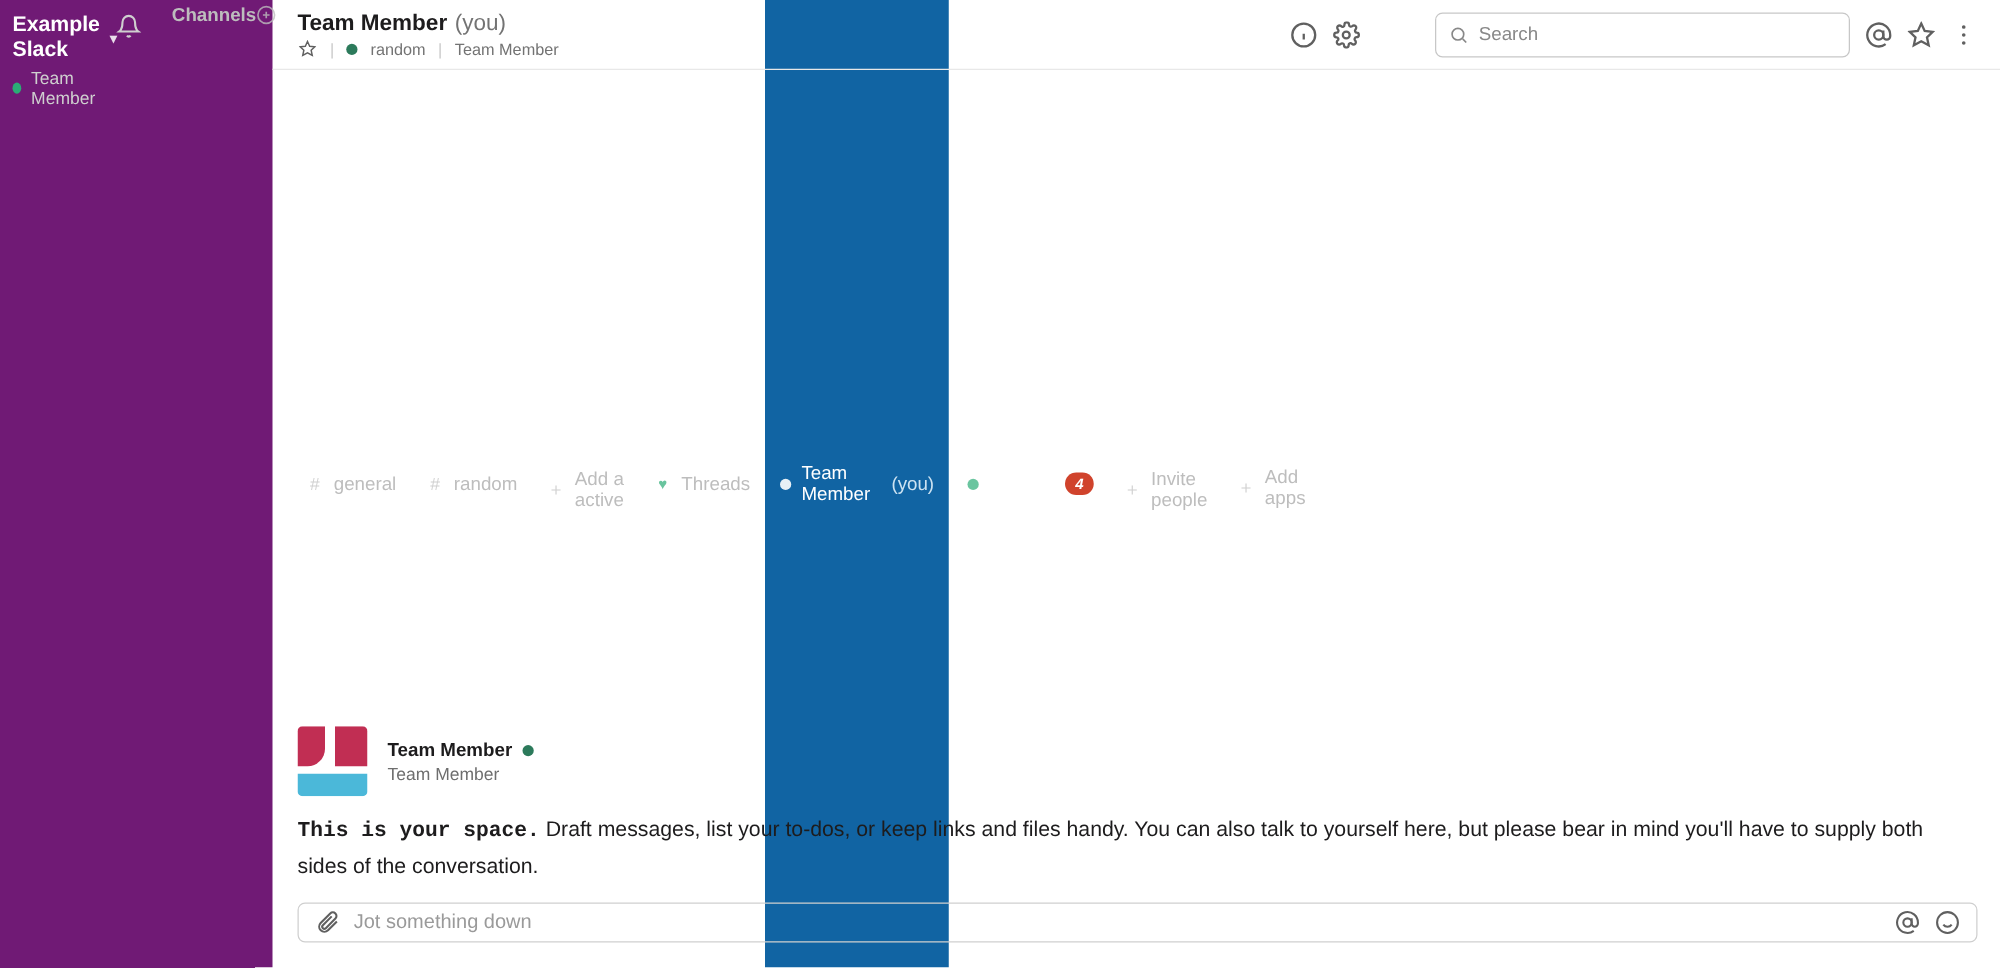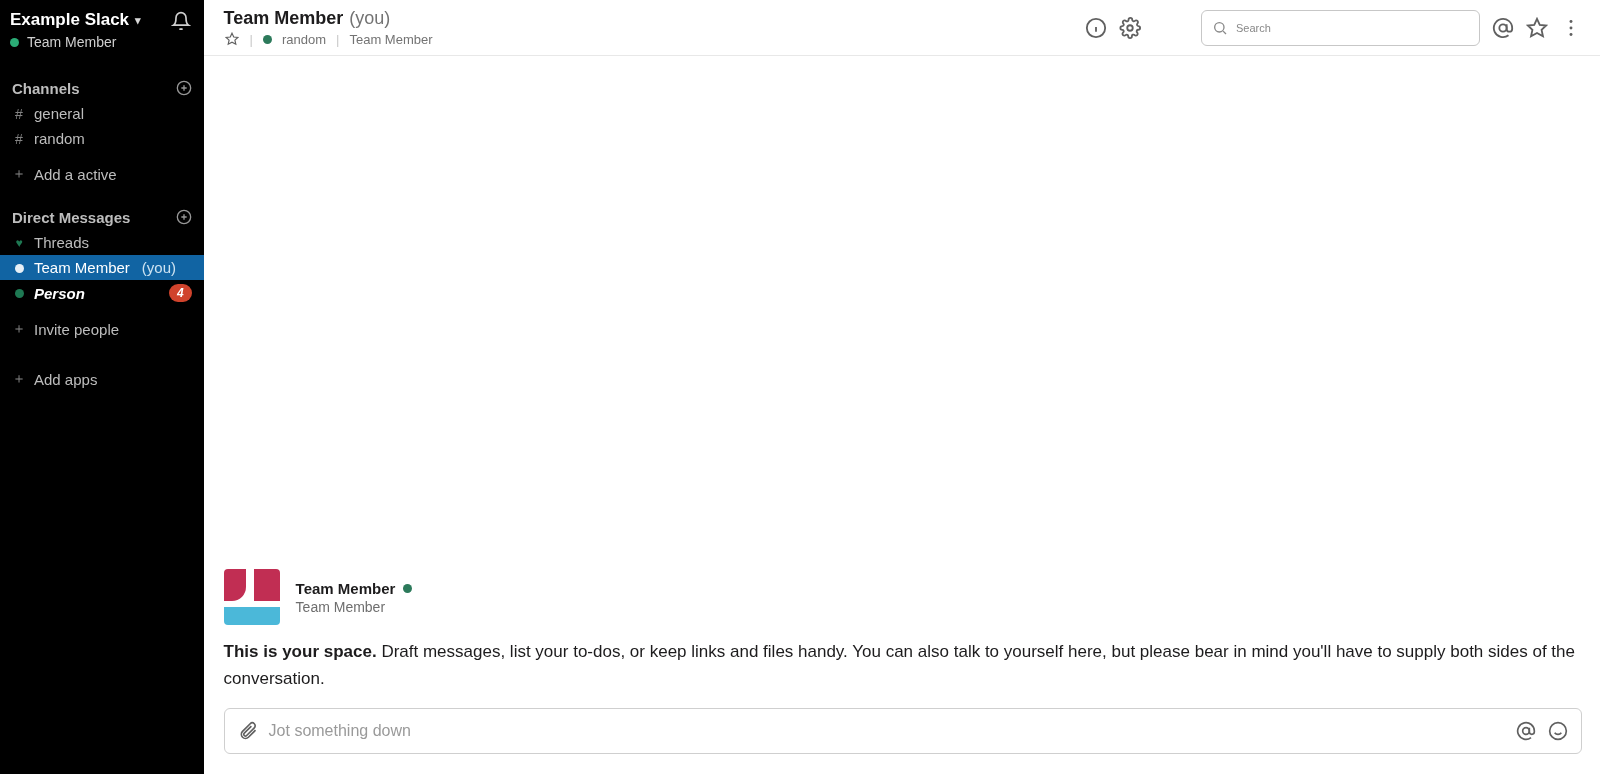--- a/index.html
+++ b/index.html
@@ -7,7 +7,7 @@
   body { display: flex; width: 1600px; height: 774px; overflow: hidden; background: #fff; }
 
   
-  .sidebar { width: 218px; background: #000000; color: #cfcfcf; display: flex; flex-direction: column; font-size: 15px; }
+  .sidebar { width: 218px; background: #701a75; color: #cfcfcf; display: flex; font-size: 15px; }
   .sb-header { display: flex; align-items: flex-start; justify-content: space-between; padding: 10px 12px 8px 10px; }
   .ws-block { display: flex; flex-direction: column; }
   .ws-title-row { display: flex; align-items: center; gap: 6px; font-weight: 800; color: #fff; font-size: 17px; }

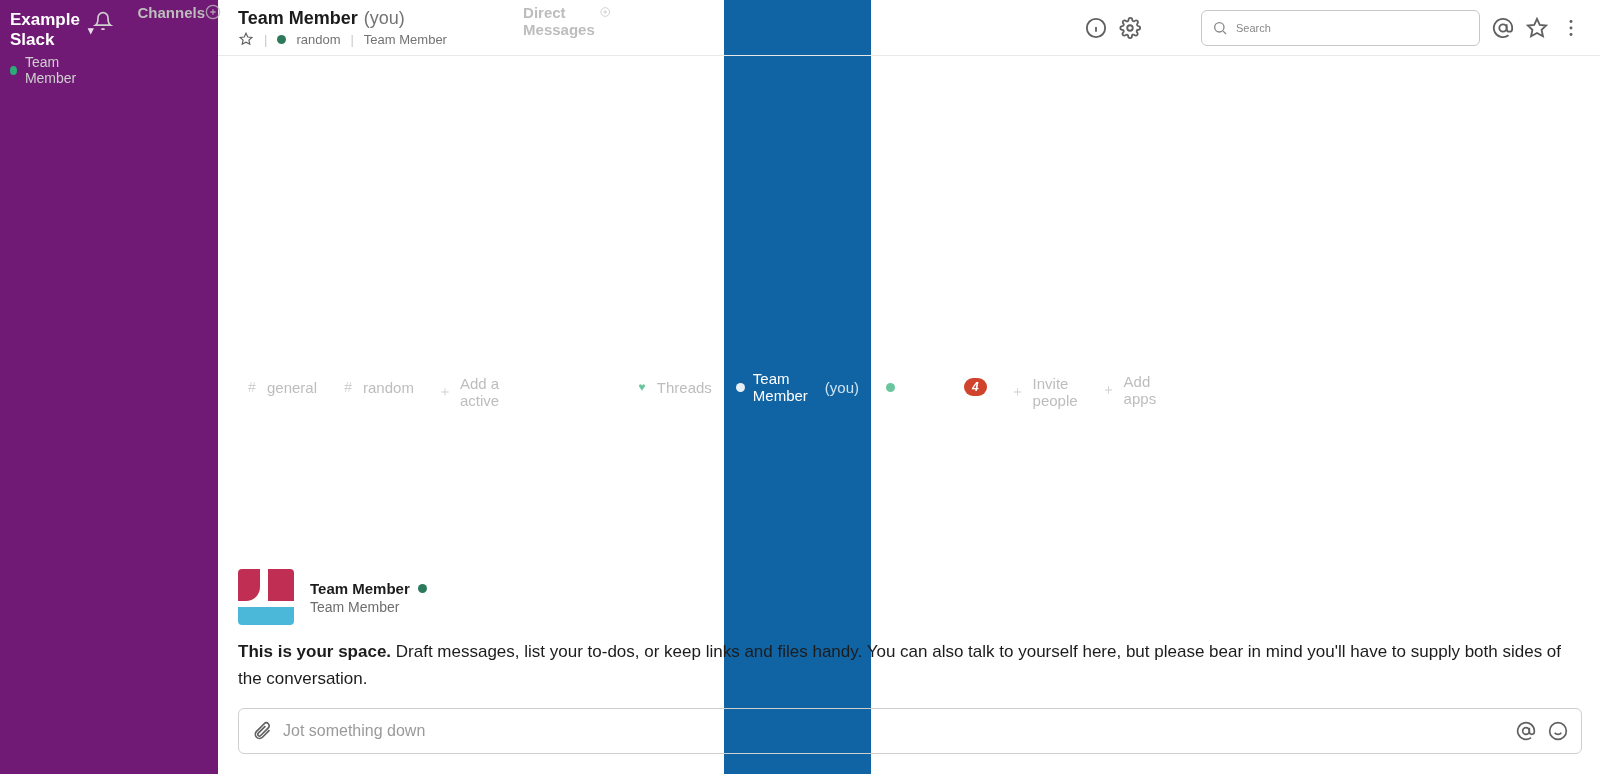--- a/index.html
+++ b/index.html
@@ -121,13 +121,6 @@
 
   <div class="sb-spacer"></div>
 
-  <div class="sb-section">
-    <span>Direct Messages</span>
-    <svg class="plus-circ" viewBox="0 0 24 24" fill="none" stroke="currentColor" stroke-width="2">
-        <circle cx="12" cy="12" r="10"></circle>
-        <path d="M12 8v8M8 12h8"></path>
-      </svg>
-  </div>
 
   <div class="sb-row">
     <span class="pre heart">♥</span>

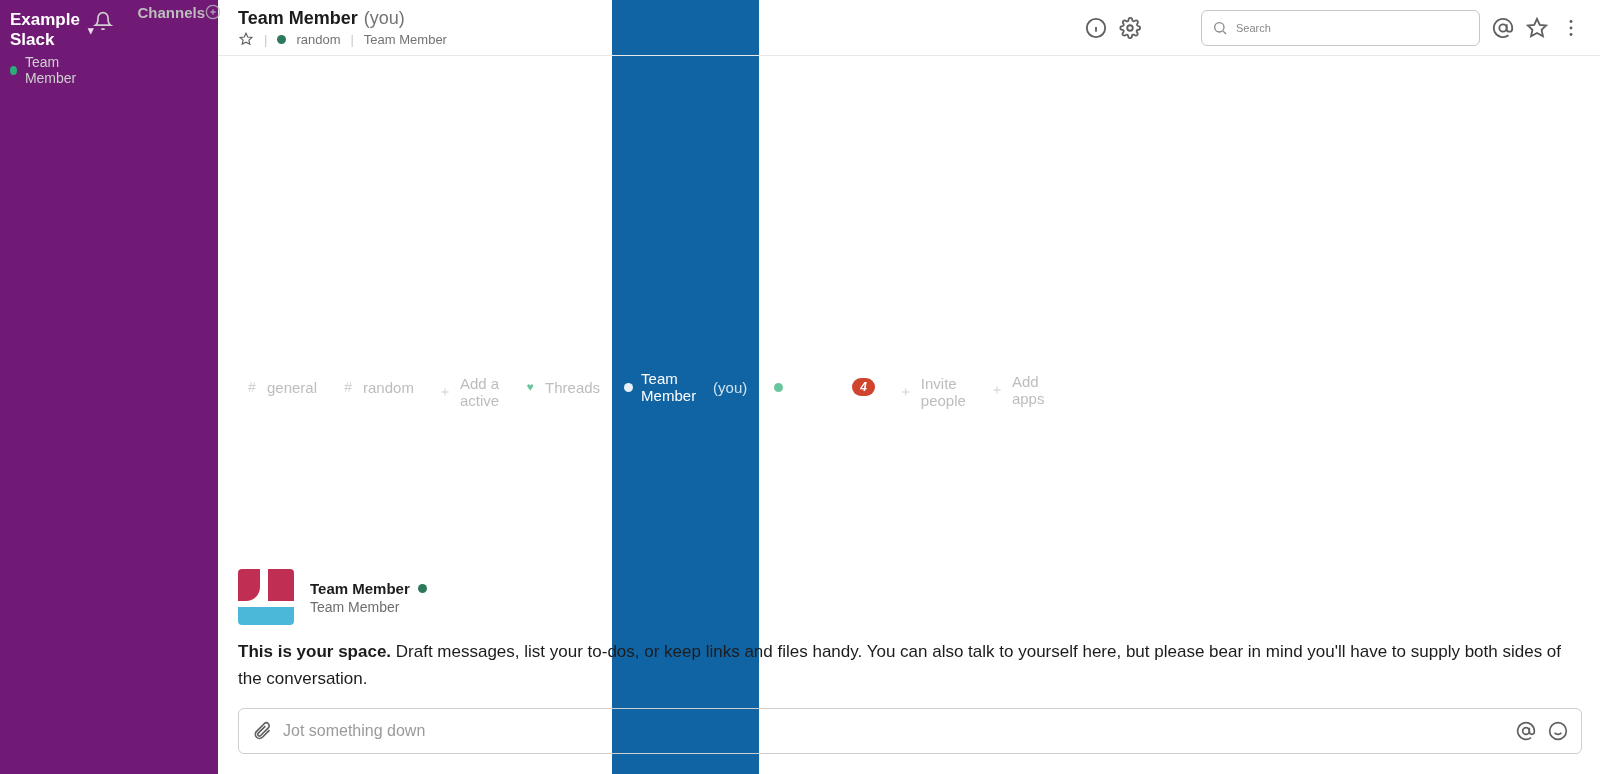--- a/index.html
+++ b/index.html
@@ -49,7 +49,7 @@
   .subrow .divider { color: #c9c9c9; }
   .top-spacer { flex: 1 1 auto; }
   .icon-btn { width: 22px; height: 22px; color: #606060; display: flex; align-items: center; justify-content: center; cursor: pointer; }
-  .search-box { width: 279px; height: 36px; border: 1px solid #c7c7c7; border-radius: 6px; display: flex; align-items: center; gap: 8px; padding: 0 10px; color: #888; font-size: 11px; margin-left: 48px; }
+  .search-box { width: 332px; height: 36px; border: 1px solid #c7c7c7; border-radius: 6px; display: flex; align-items: center; gap: 8px; padding: 0 10px; color: #888; font-size: 15px; margin-left: 48px; }
   .search-box svg { width: 16px; height: 16px; }
 
   .content { flex: 1 1 auto; display: flex; flex-direction: column; padding: 0 18px 0 20px; }

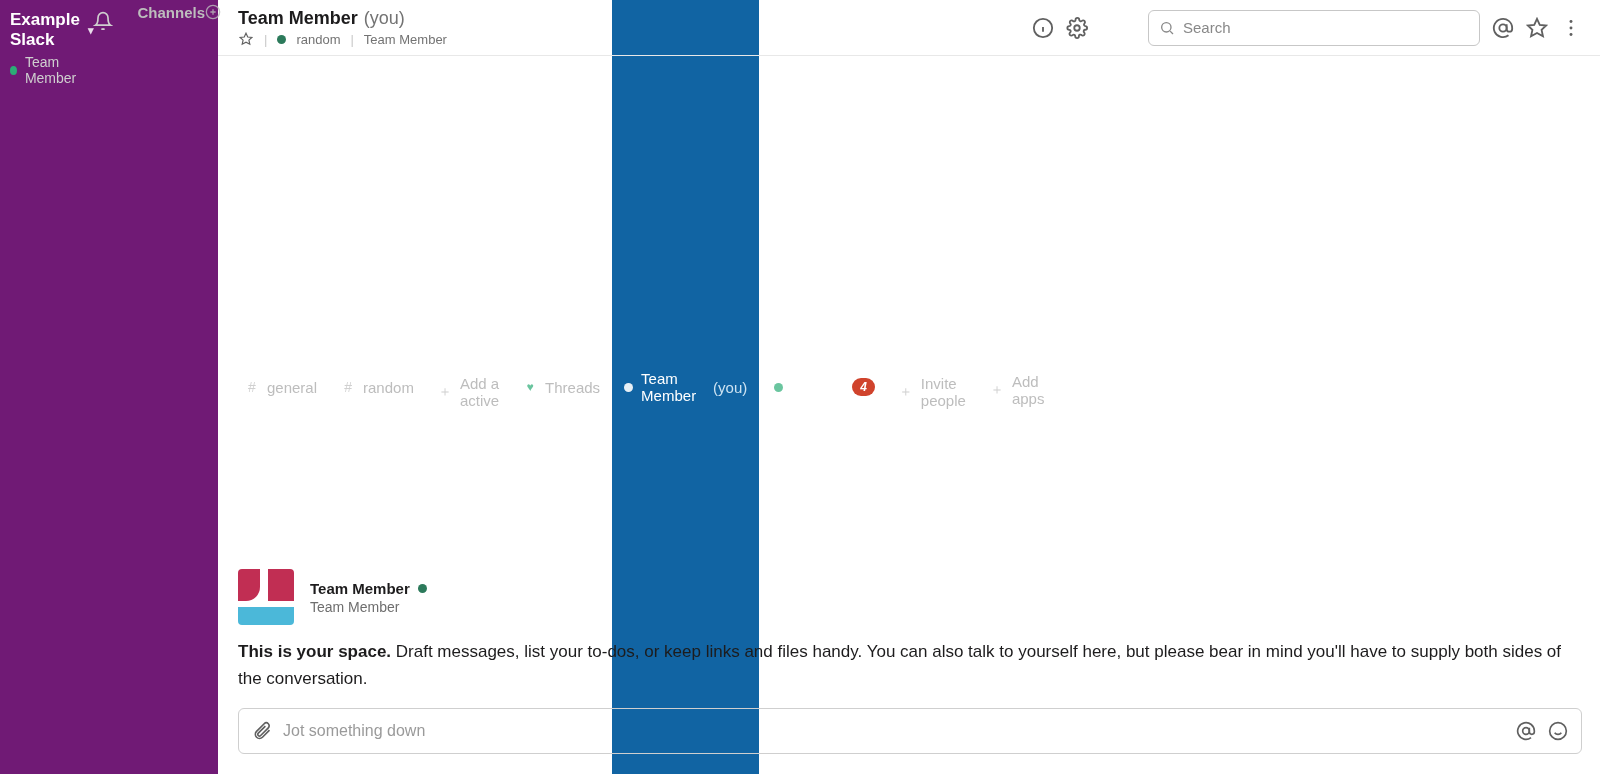--- a/index.html
+++ b/index.html
@@ -64,7 +64,7 @@
   .profile-text .line2 { color: #6e6e6e; font-size: 14px; margin-top: 2px; }
 
   .intro { font-size: 17px; color: #1d1c1d; line-height: 1.55; margin-bottom: 16px; }
-  .intro .lead { font-weight: 800; }
+  .intro .lead { font-weight: 800; font-family: Liberation Mono, monospace; }
 
   .composer { border: 1px solid #cfcfcf; border-radius: 6px; height: 46px; display: flex; align-items: center; padding: 0 12px; gap: 10px; color: #9a9a9a; font-size: 16px; margin-bottom: 20px; }
   .composer .grow { flex: 1 1 auto; }

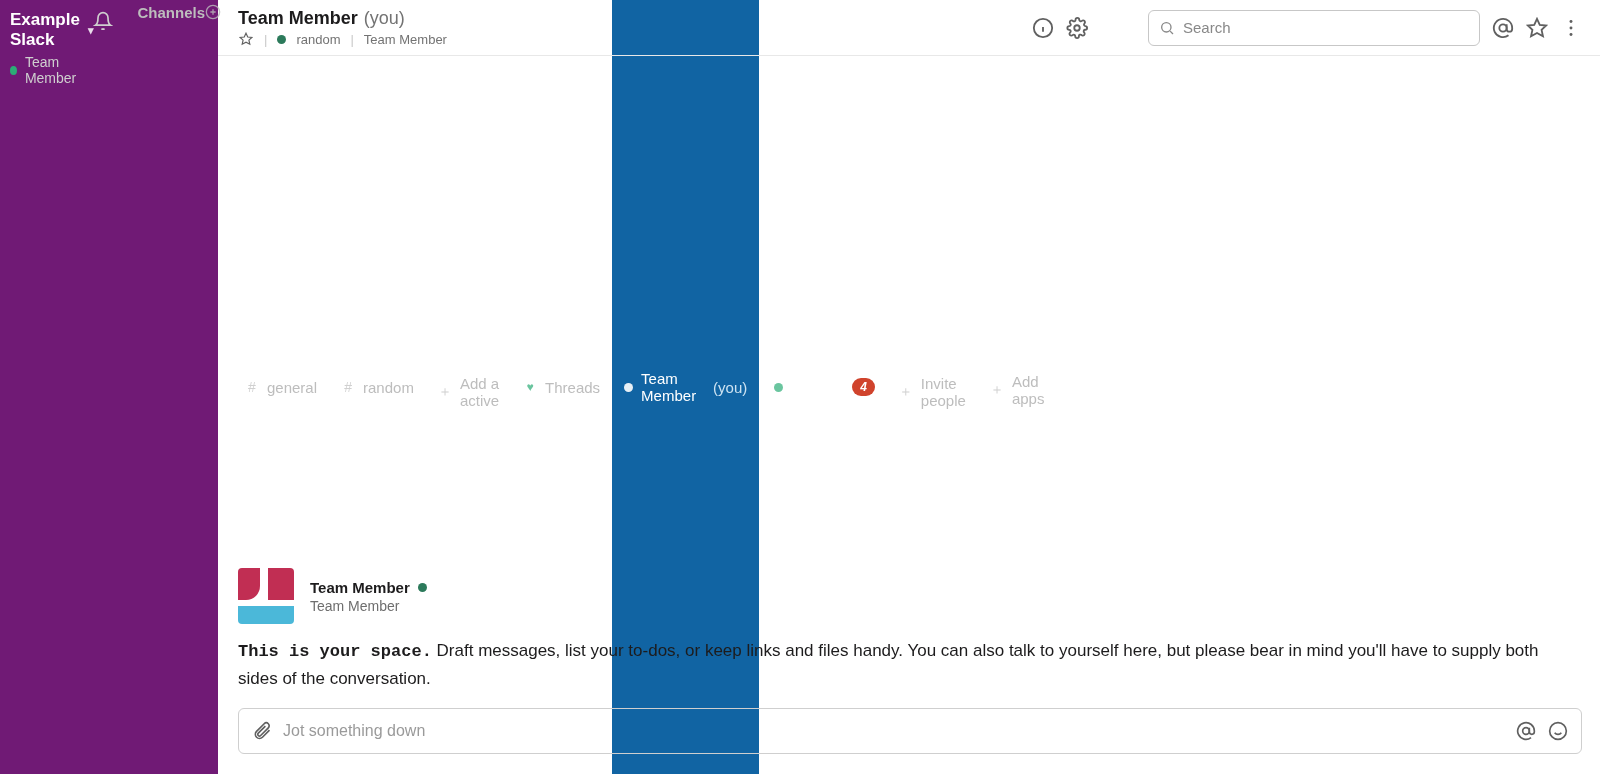--- a/index.html
+++ b/index.html
@@ -66,7 +66,7 @@
   .intro { font-size: 17px; color: #1d1c1d; line-height: 1.55; margin-bottom: 16px; }
   .intro .lead { font-weight: 800; font-family: Liberation Mono, monospace; }
 
-  .composer { border: 1px solid #cfcfcf; border-radius: 6px; height: 46px; display: flex; align-items: center; padding: 0 12px; gap: 10px; color: #9a9a9a; font-size: 16px; margin-bottom: 20px; }
+  .composer { border: 1px solid #cfcfcf; border-radius: 6px; height: 32px; display: flex; align-items: center; padding: 0 12px; gap: 10px; color: #9a9a9a; font-size: 16px; margin-bottom: 20px; }
   .composer .grow { flex: 1 1 auto; }
   .composer svg { width: 20px; height: 20px; }
 </style>

